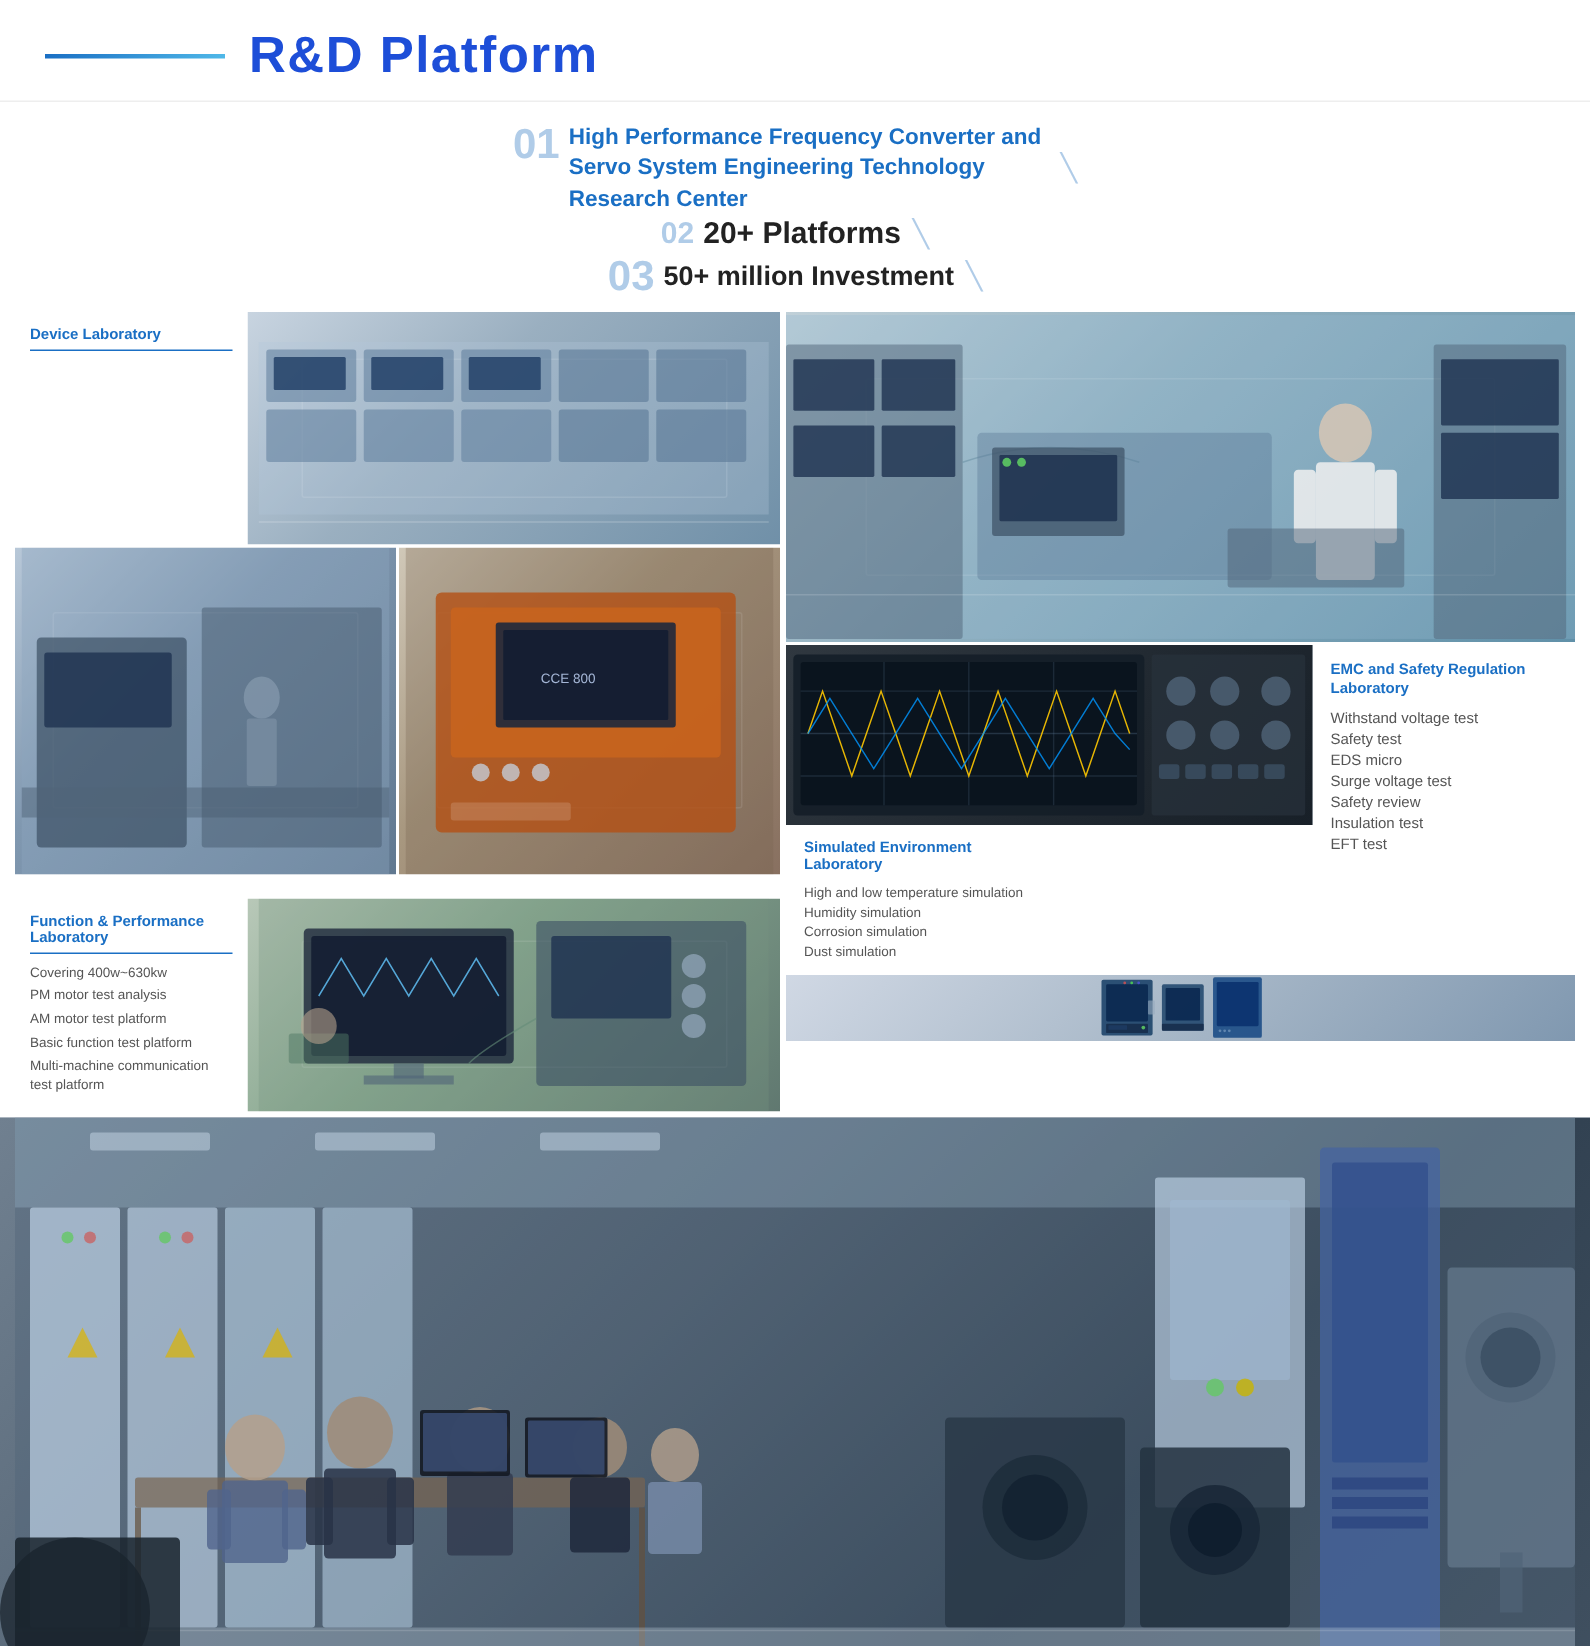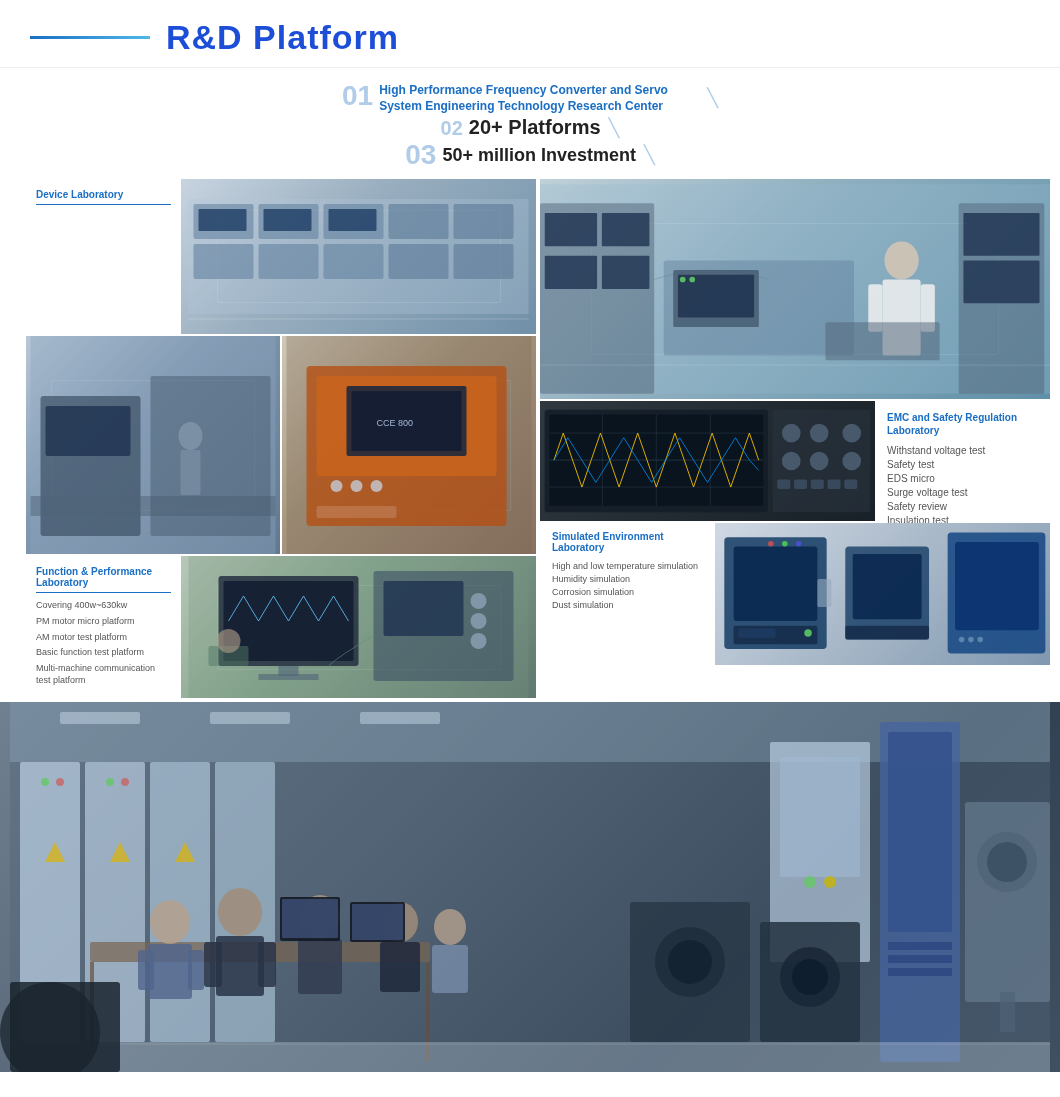--- a/index.html
+++ b/index.html
@@ -53,7 +53,7 @@
       line-height: 1;
     }
     .section-text {
-      font-size: 12px;
+      font-size: 15px;
       font-weight: 700;
       color: #1a6fc4;
       line-height: 1.35;

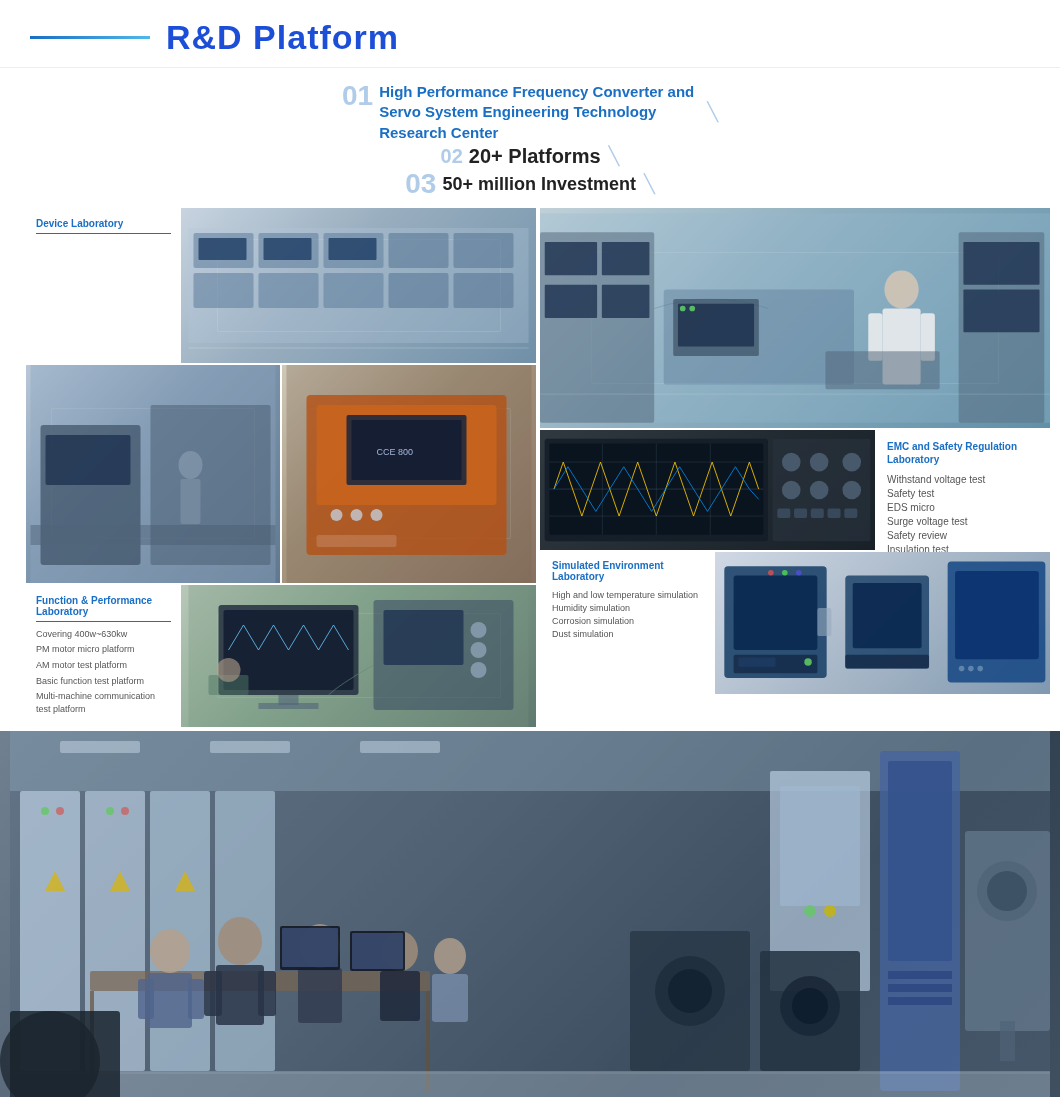--- a/index.html
+++ b/index.html
@@ -85,7 +85,7 @@
     
     .main-content {
       display: flex;
-      padding: 0 10px 0 26px;
+      padding: 0 10px 0 10px;
       gap: 0;
     }
 

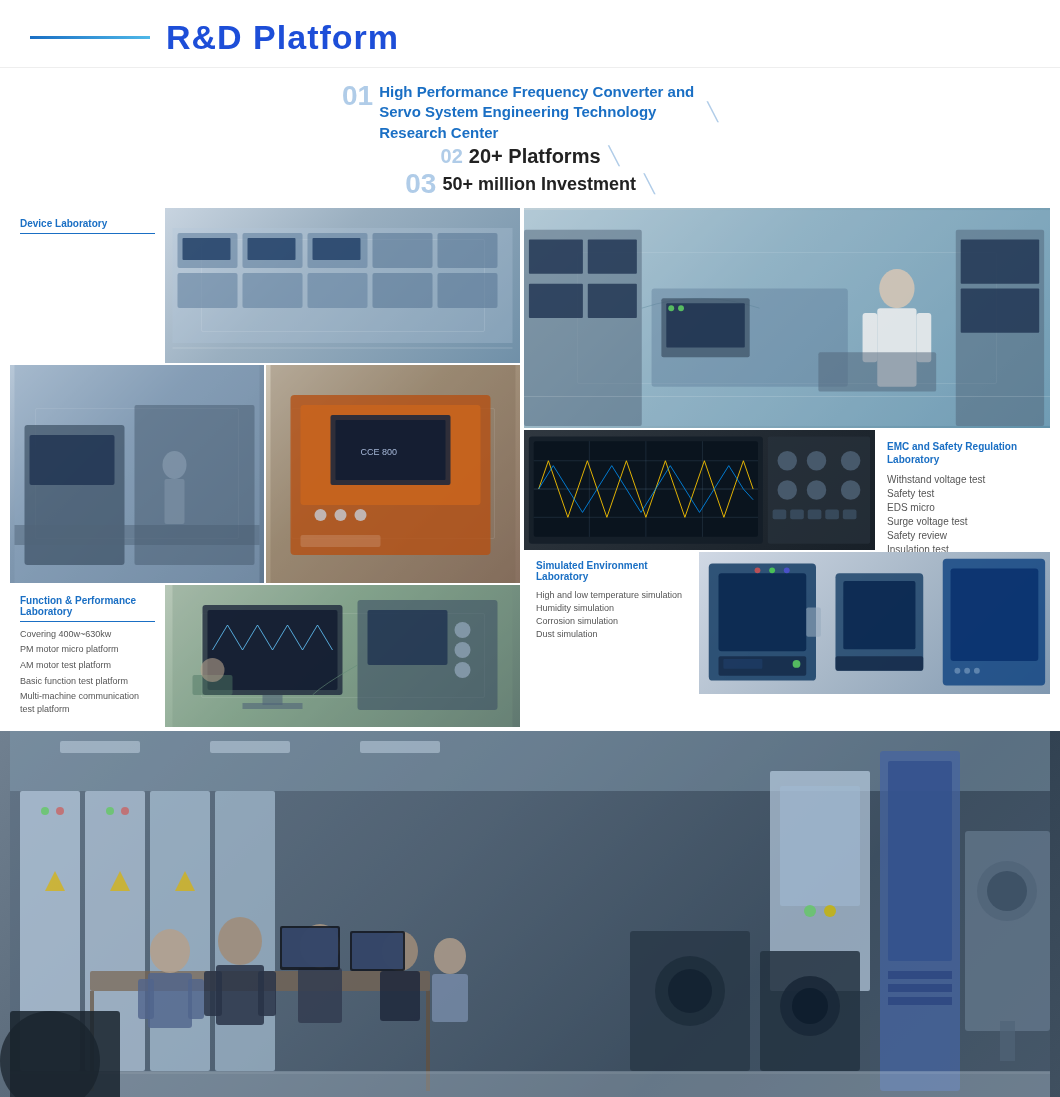--- a/index.html
+++ b/index.html
@@ -139,7 +139,7 @@
     .large-img-row {
       display: flex;
       height: 218px;
-      margin-bottom: 2px;
+      margin-bottom: 16px;
       gap: 2px;
     }
     .large-img {

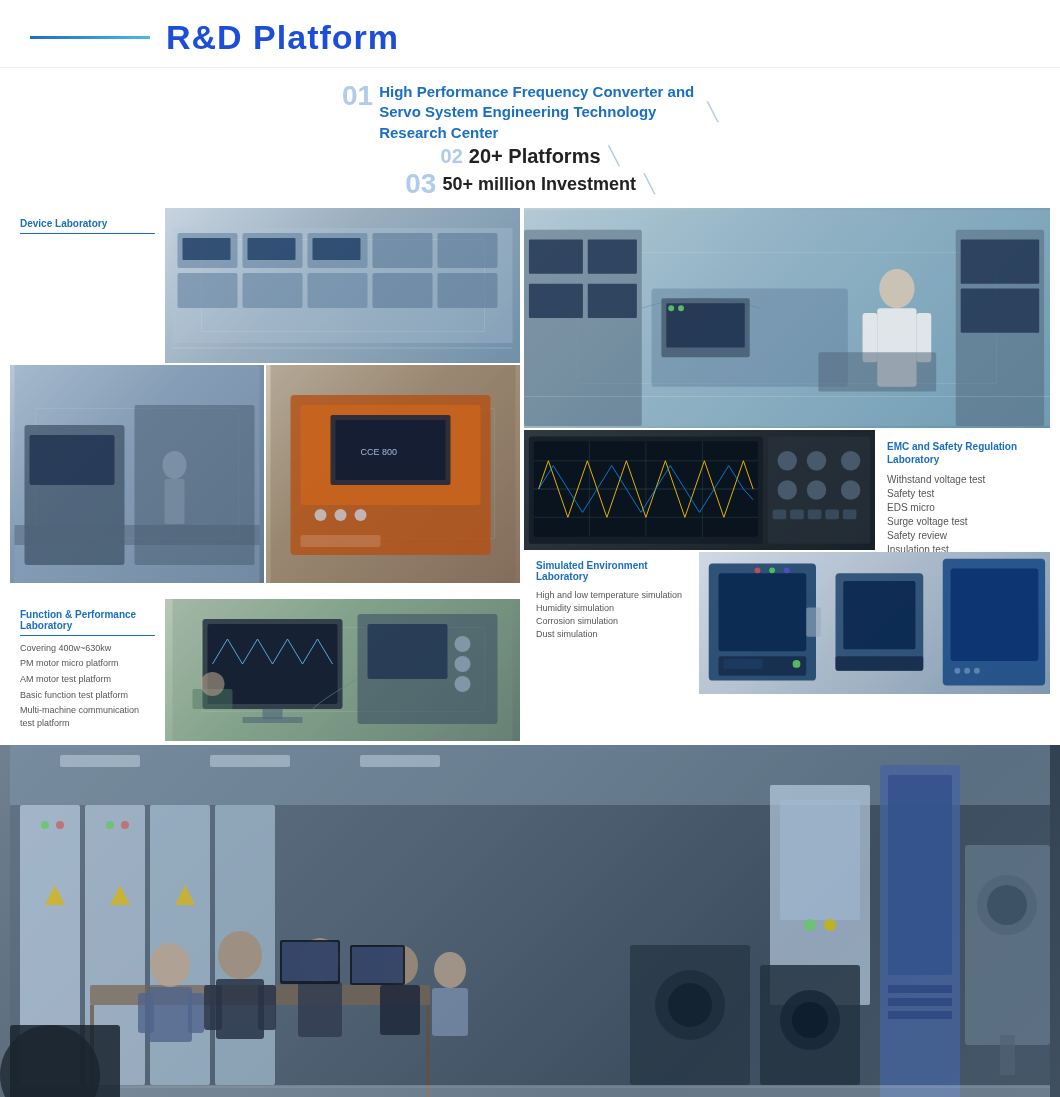--- a/index.html
+++ b/index.html
@@ -198,6 +198,7 @@
       display: flex;
       height: 142px;
       gap: 0;
+      flex-direction: column;
     }
     .right-bot-info {
       width: 175px;

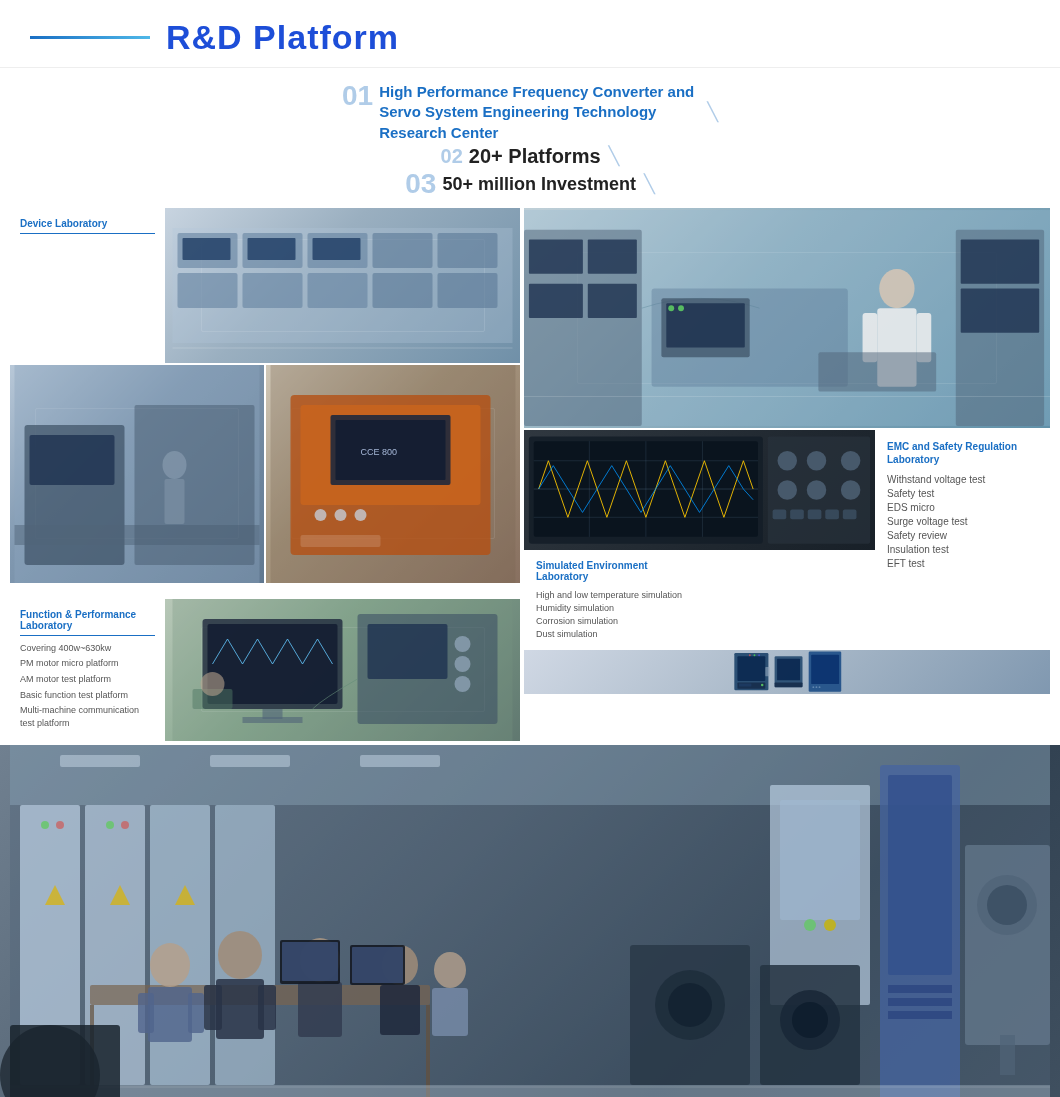--- a/index.html
+++ b/index.html
@@ -396,7 +396,7 @@
         <div class="lab-title">Function &amp; Performance Laboratory</div>
         <div class="lab-desc">
           <p>Covering 400w~630kw</p>
-          <p>PM motor micro platform</p>
+          <p>PM motor test analysis</p>
           <p>AM motor test platform</p>
           <p>Basic function test platform</p>
           <p>Multi-machine communication test platform</p>

